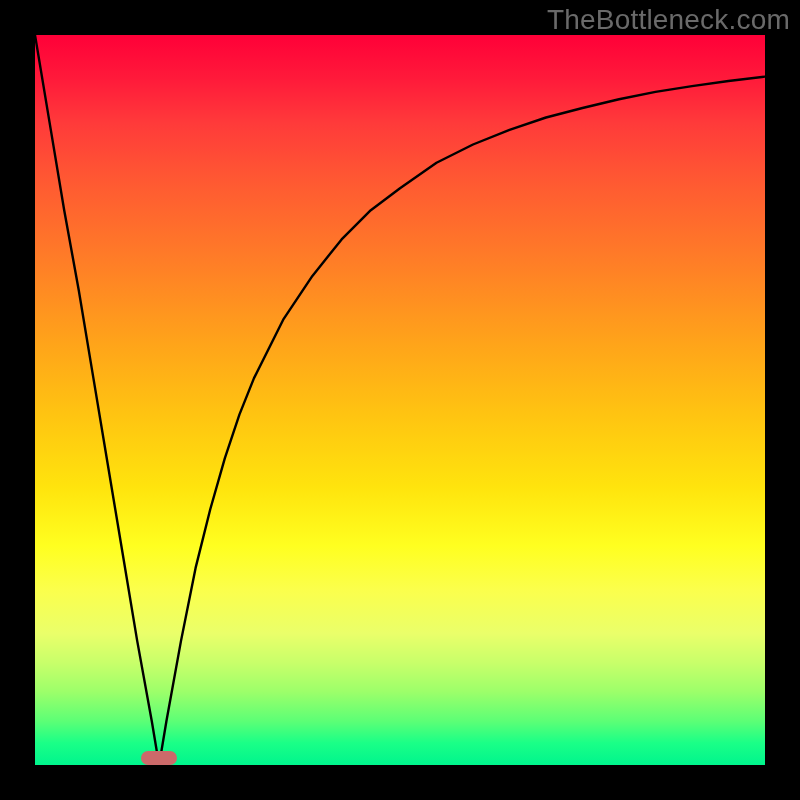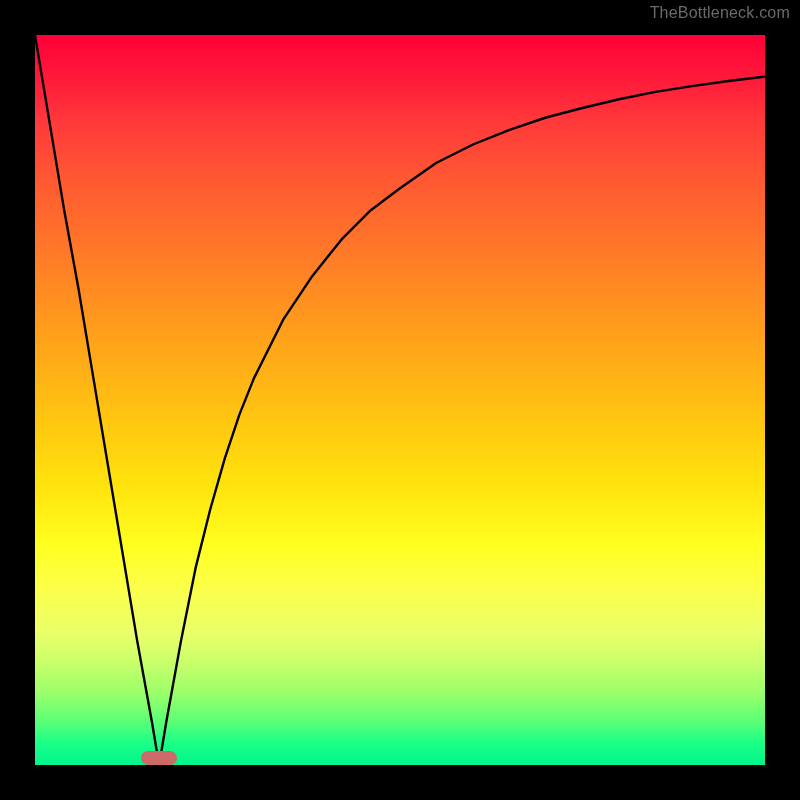--- a/index.html
+++ b/index.html
@@ -22,7 +22,7 @@
     top: 4px;
     right: 10px;
     color: #6a6a6a;
-    font-size: 16px;
+    font-size: 28px;
     font-weight: 400;
     letter-spacing: 0.2px;
     z-index: 50;

